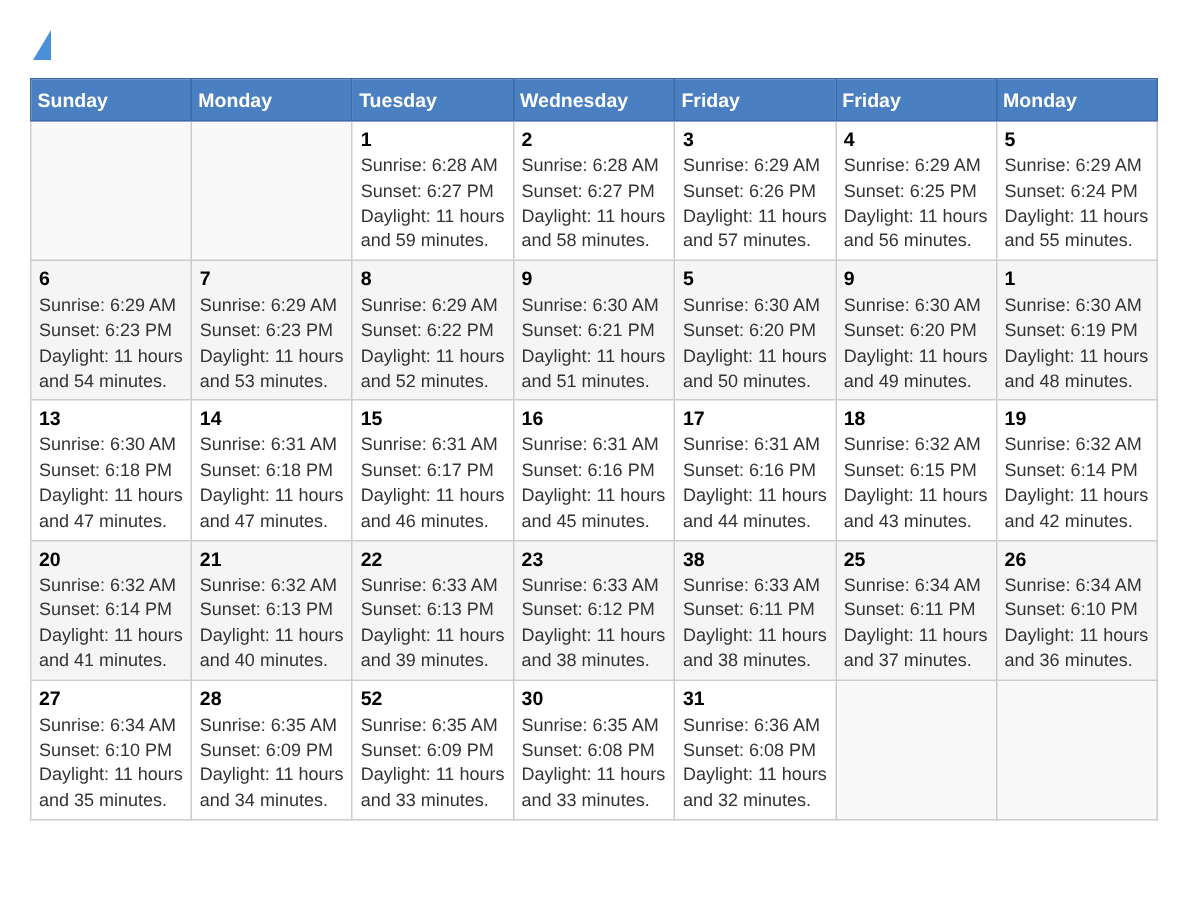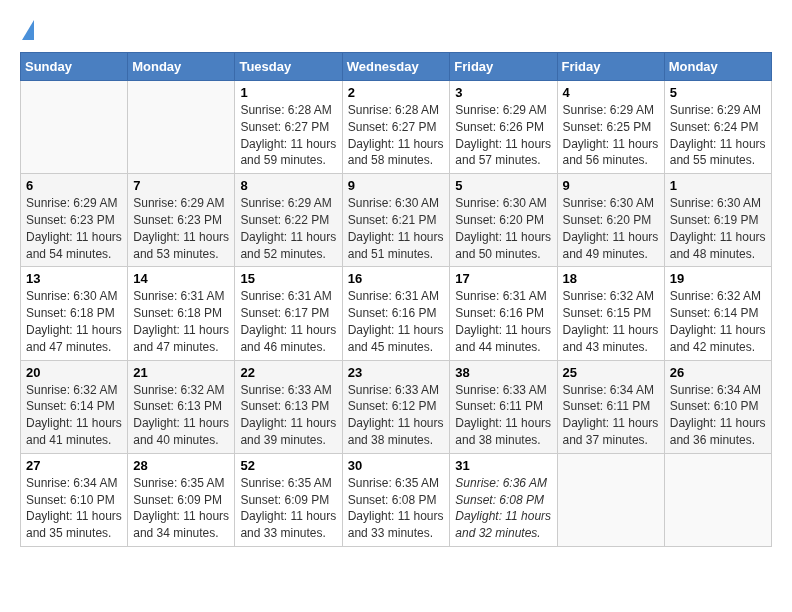--- a/index.html
+++ b/index.html
@@ -319,7 +319,7 @@
         </td>
         <td>
           <span class="day-num">31</span>
-          <div class="day-info" style="white-space: pre-line; font-style: italic;">Sunrise: 6:36 AM
+          <div class="day-info" style="white-space: pre-line;">Sunrise: 6:36 AM
 Sunset: 6:08 PM
 Daylight: 11 hours and 32 minutes.</div>
         </td>

